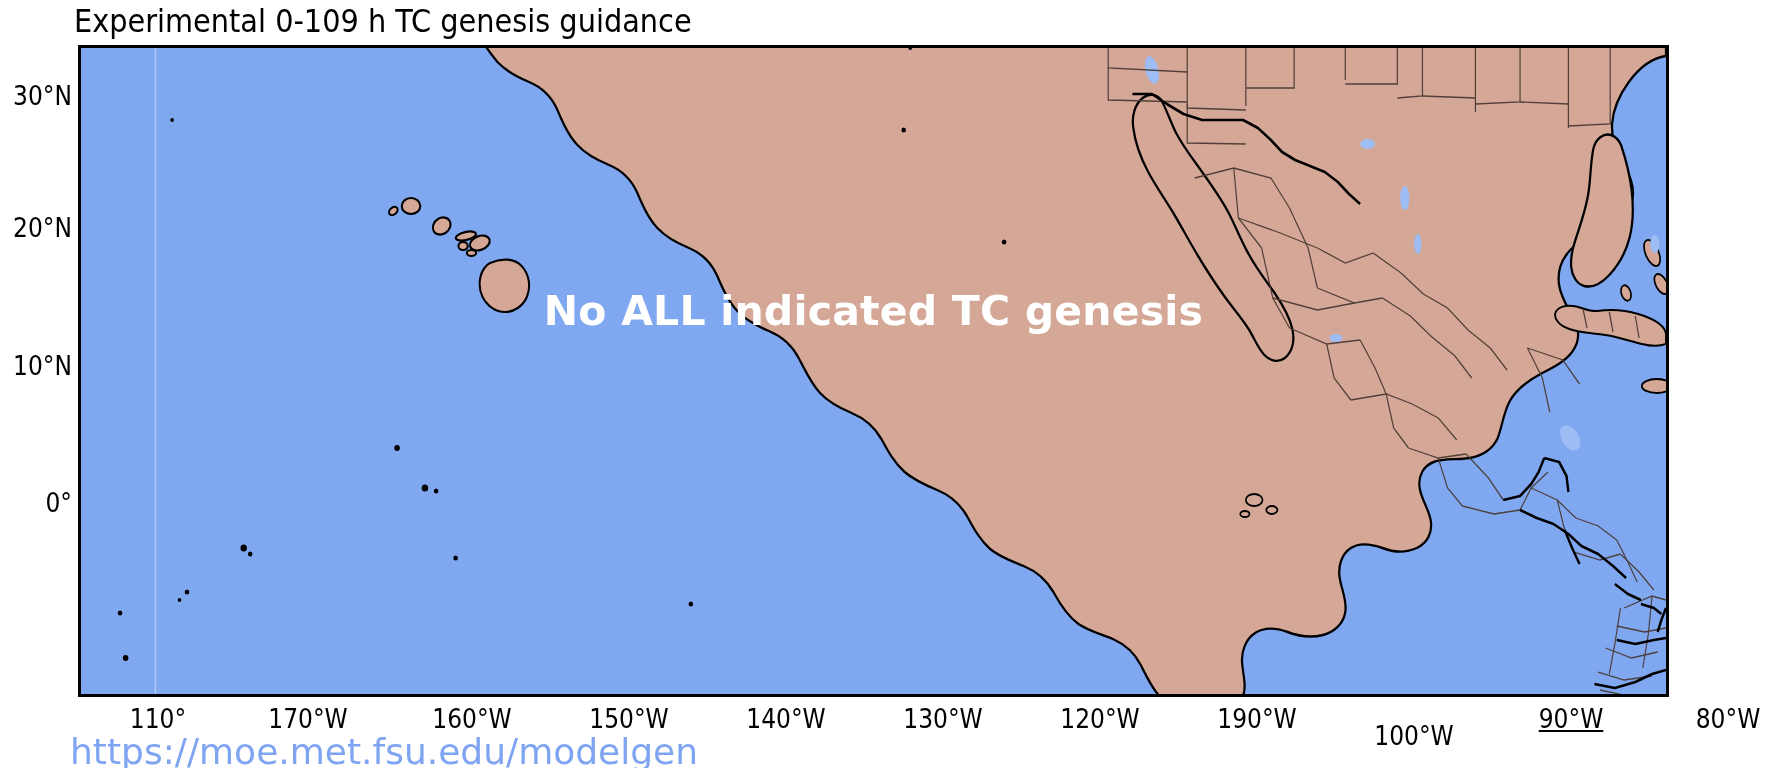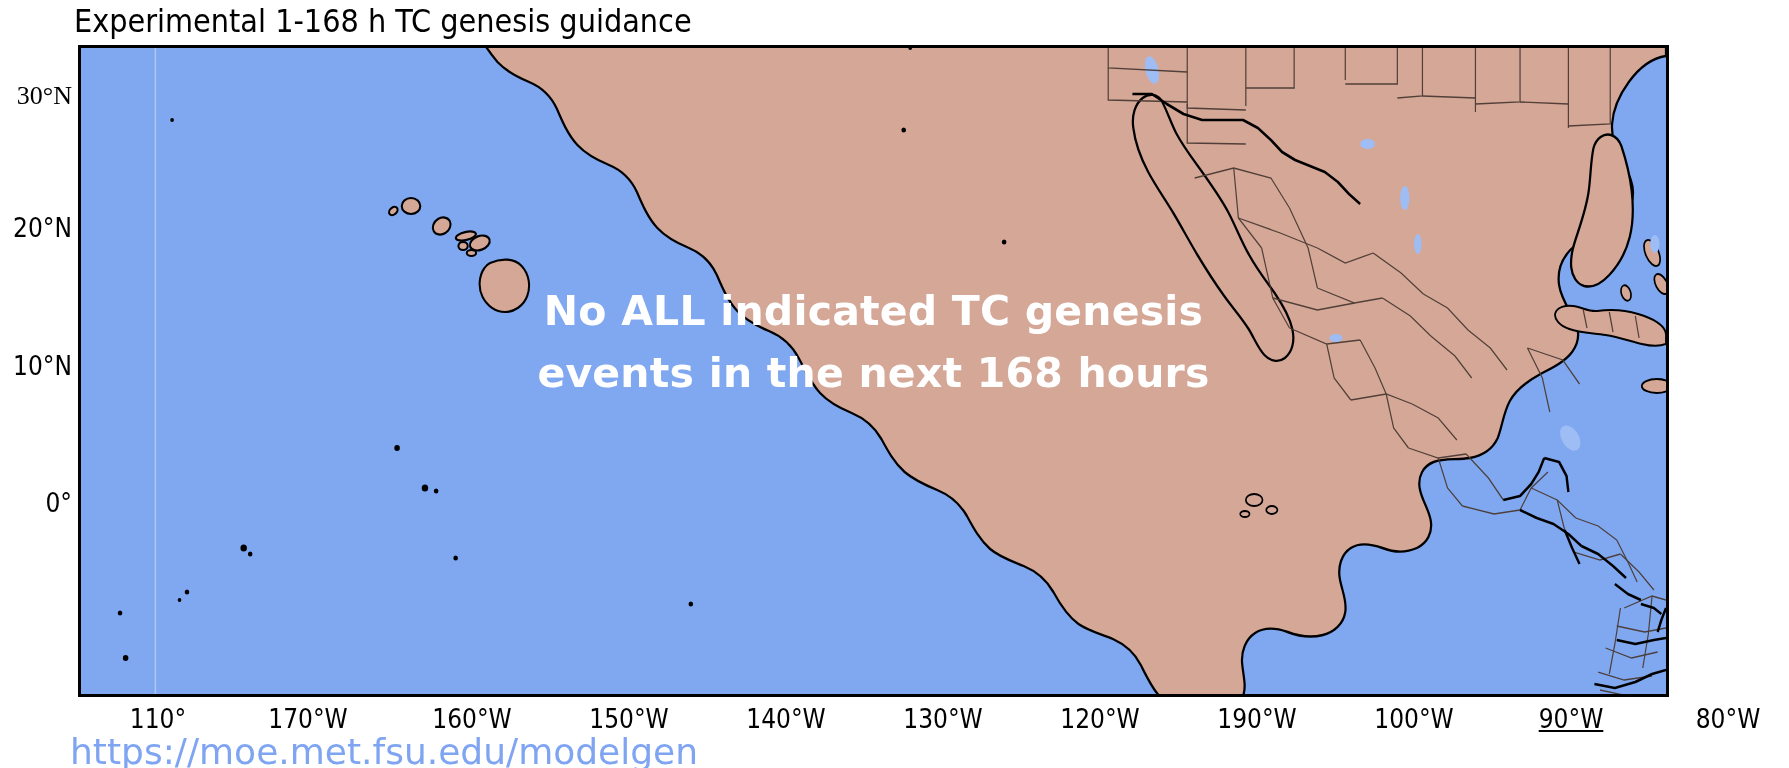--- a/index.html
+++ b/index.html
@@ -45,7 +45,7 @@
 
 <div id="figure">
 
-  <div class="hdr" id="title-left">Experimental 1-168 h TC genesis guidance</div>
+  <div class="hdr" id="title-left">Experimental 0-109 h TC genesis guidance</div>
 
   <div id="plot">
 

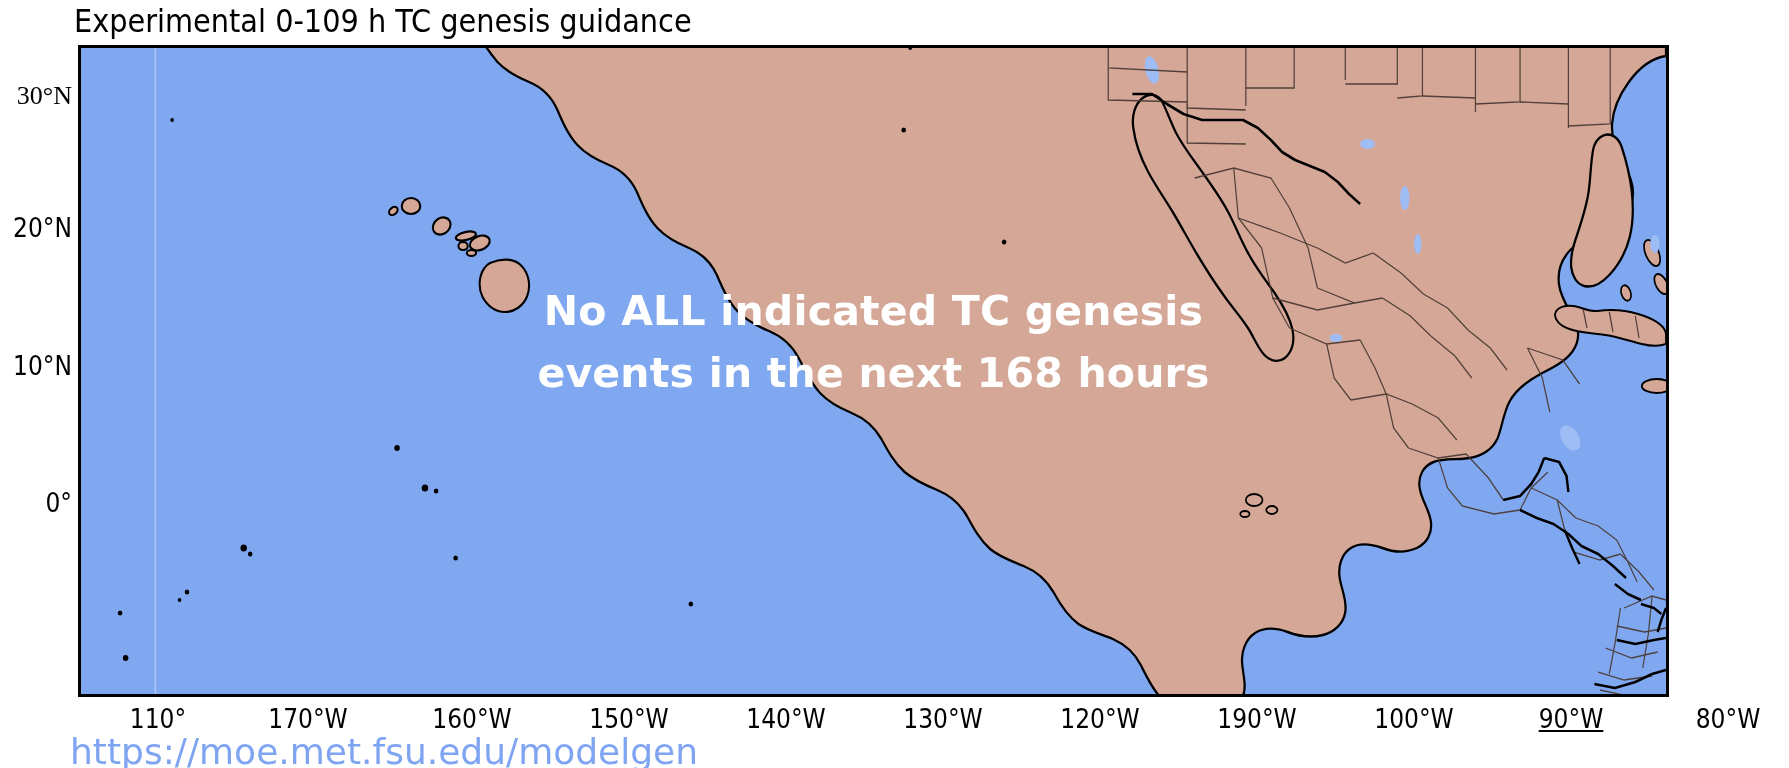--- a/index.html
+++ b/index.html
@@ -431,7 +431,7 @@
       <div class="xtick" style="left: 1728px;">80°W</div>
     </div>
   <div id="yticks">
-      <div class="ytick" style="top: 96px; font-family: Liberation Serif, serif;">30°N</div>
+      <div class="ytick" style="top: 96px;">30°N</div>
       <div class="ytick" style="top: 228px;">20°N</div>
       <div class="ytick" style="top: 366px;">10°N</div>
       <div class="ytick" style="top: 503px;">0°</div>

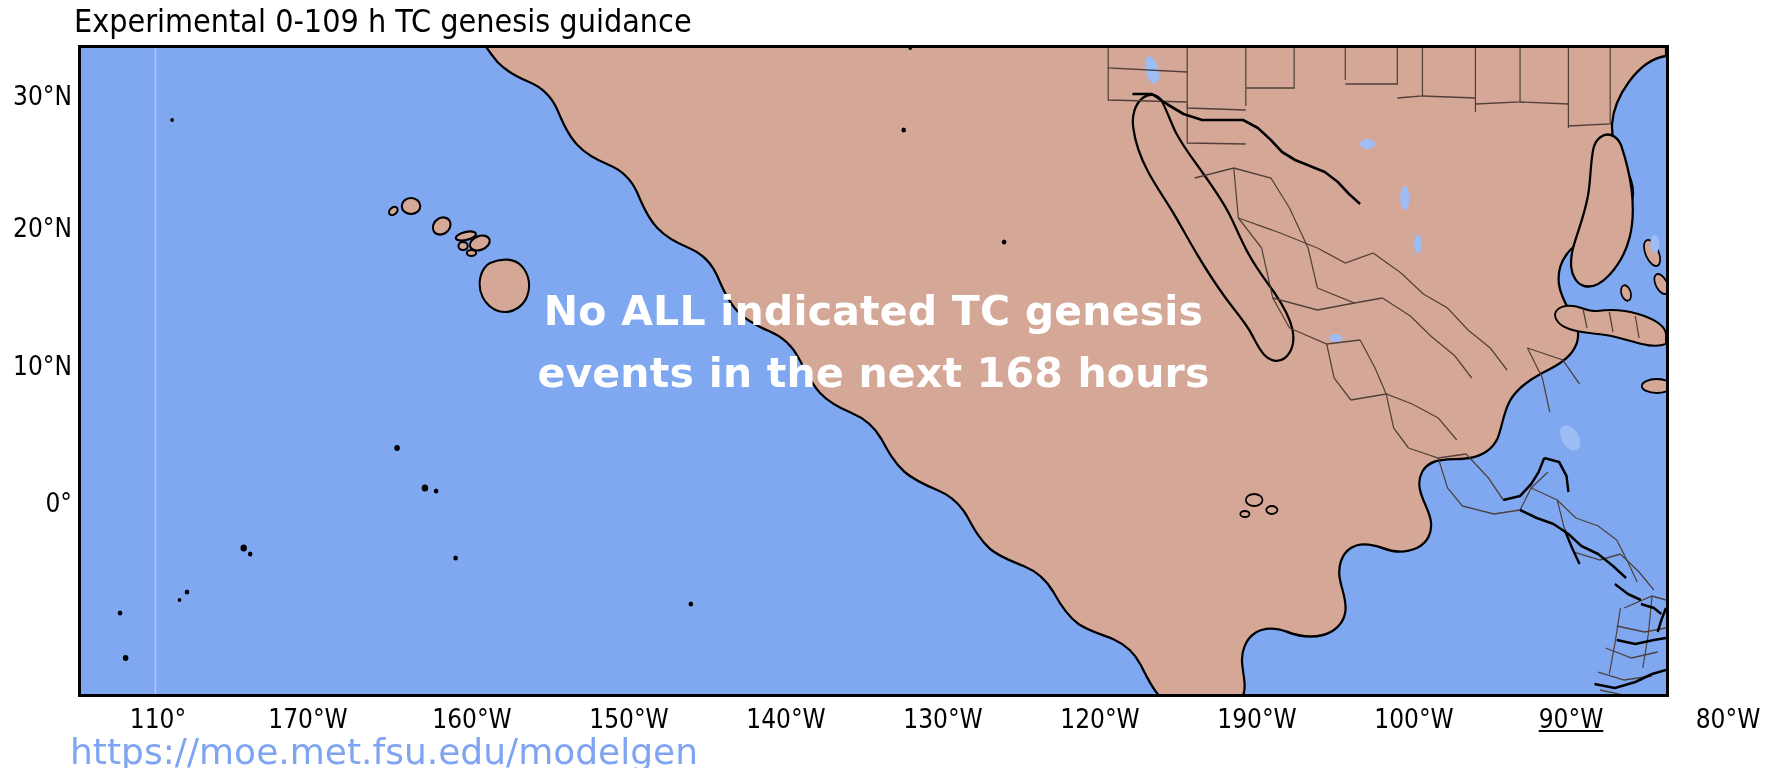--- a/index.html
+++ b/index.html
@@ -411,7 +411,6 @@
 
     <div id="nogen">
       <div>No ALL indicated TC genesis</div>
-      <div>events in the next 168 hours</div>
     </div>
 
     <div id="stamp">Mon Jan 26 04:41 UTC 2026</div>

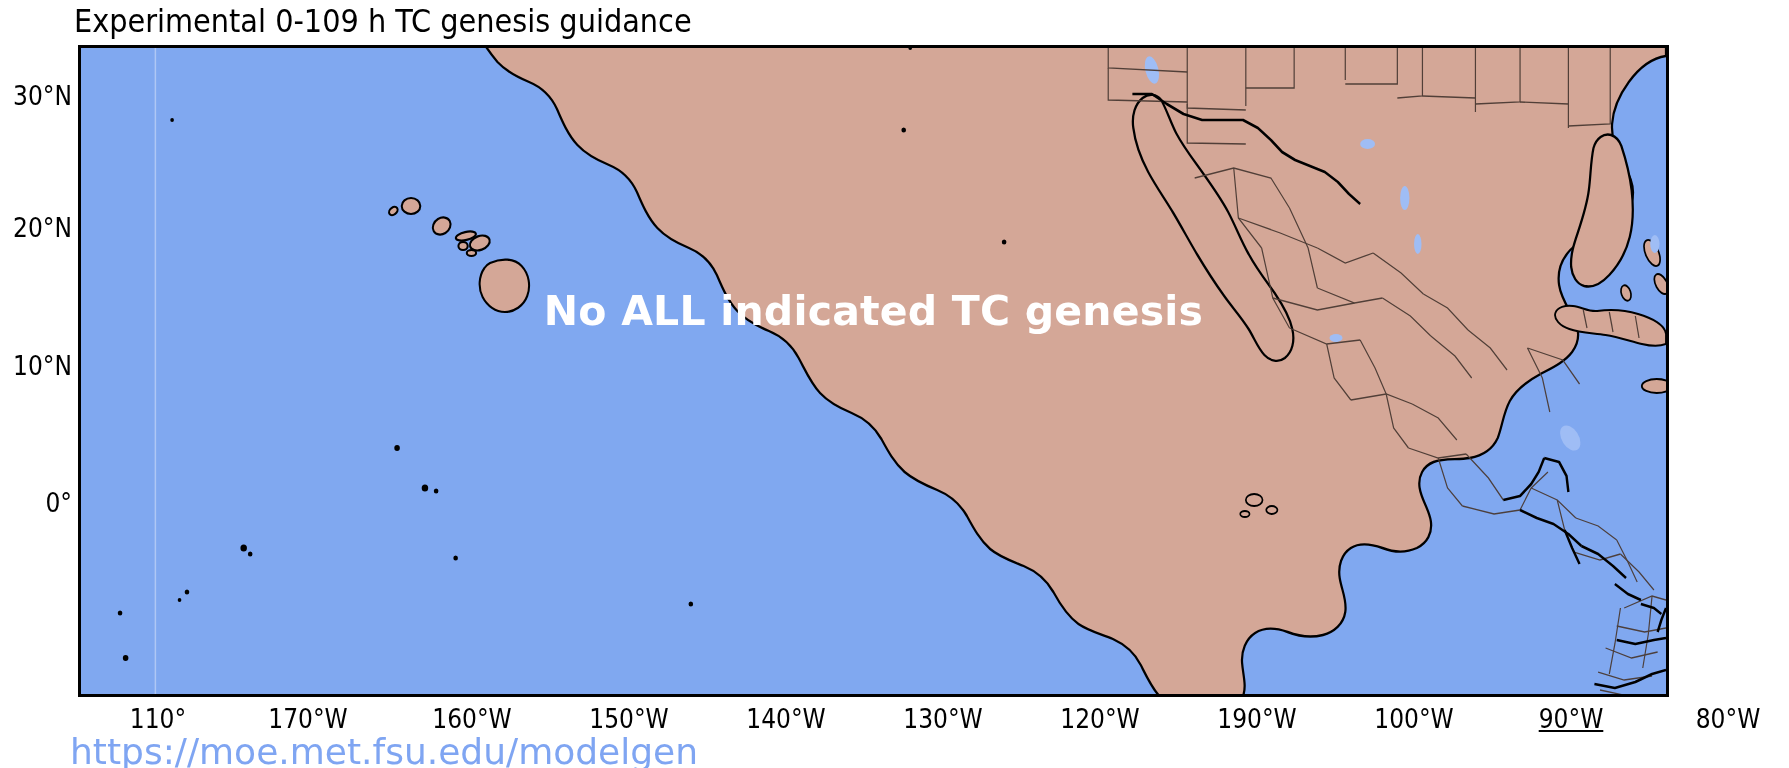--- a/index.html
+++ b/index.html
@@ -425,7 +425,7 @@
       <div class="xtick" style="left: 943px;">130°W</div>
       <div class="xtick" style="left: 1100px;">120°W</div>
       <div class="xtick" style="left: 1257px;">190°W</div>
-      <div class="xtick" style="left: 1414px;">100°W</div>
+      <div class="xtick" style="left: 1414px; margin-top: 17px;">100°W</div>
       <div class="xtick" style="left: 1571px; text-decoration: underline;">90°W</div>
       <div class="xtick" style="left: 1728px;">80°W</div>
     </div>

